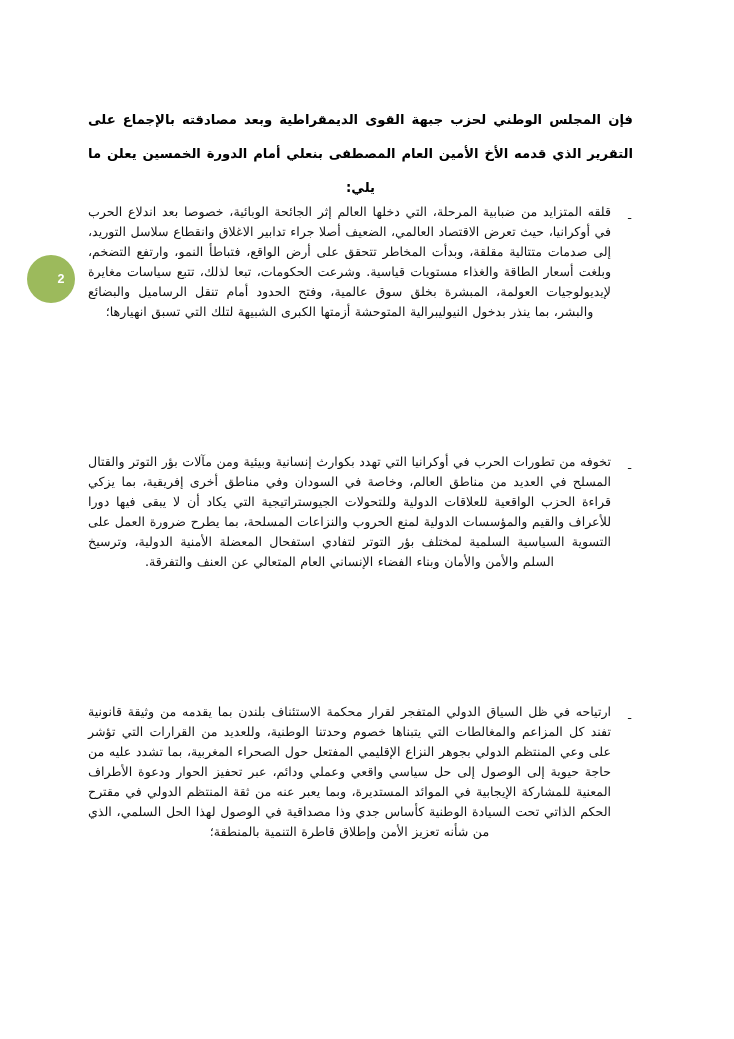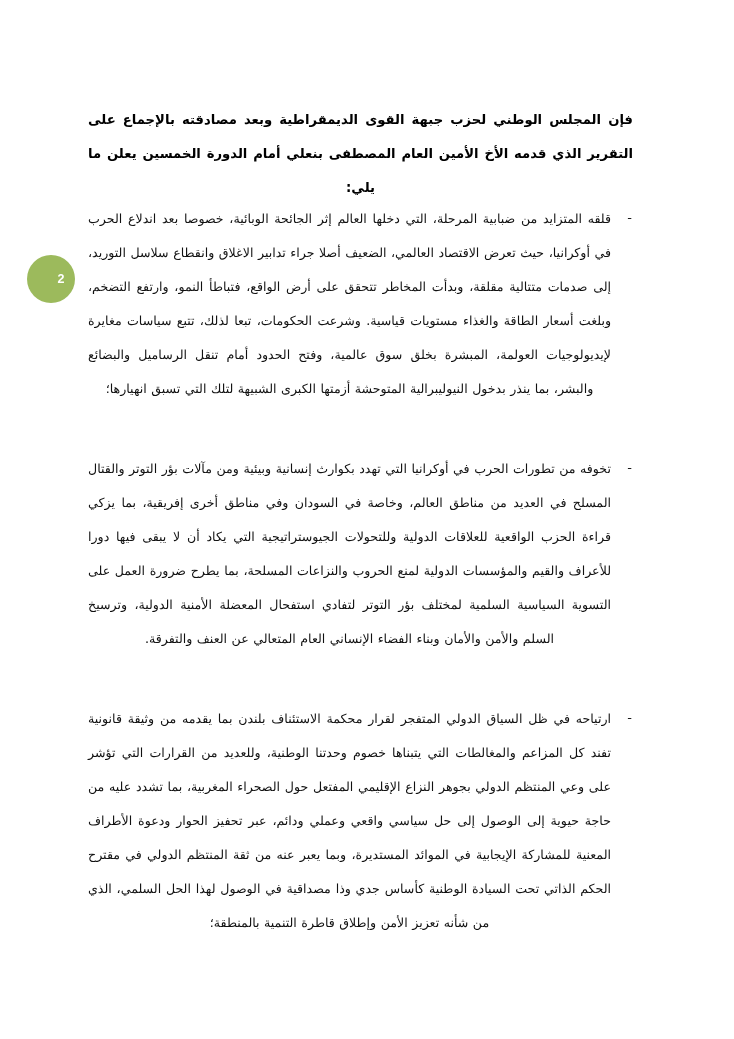--- a/index.html
+++ b/index.html
@@ -101,7 +101,7 @@
     flex: 1 1 auto;
     font-family: "DejaVu Serif", "Liberation Serif", serif;
     font-size: 12.6px;
-    line-height: 34px;
+    line-height: 20px;
     color: #111111;
     text-align: justify;
     text-align-last: center;

